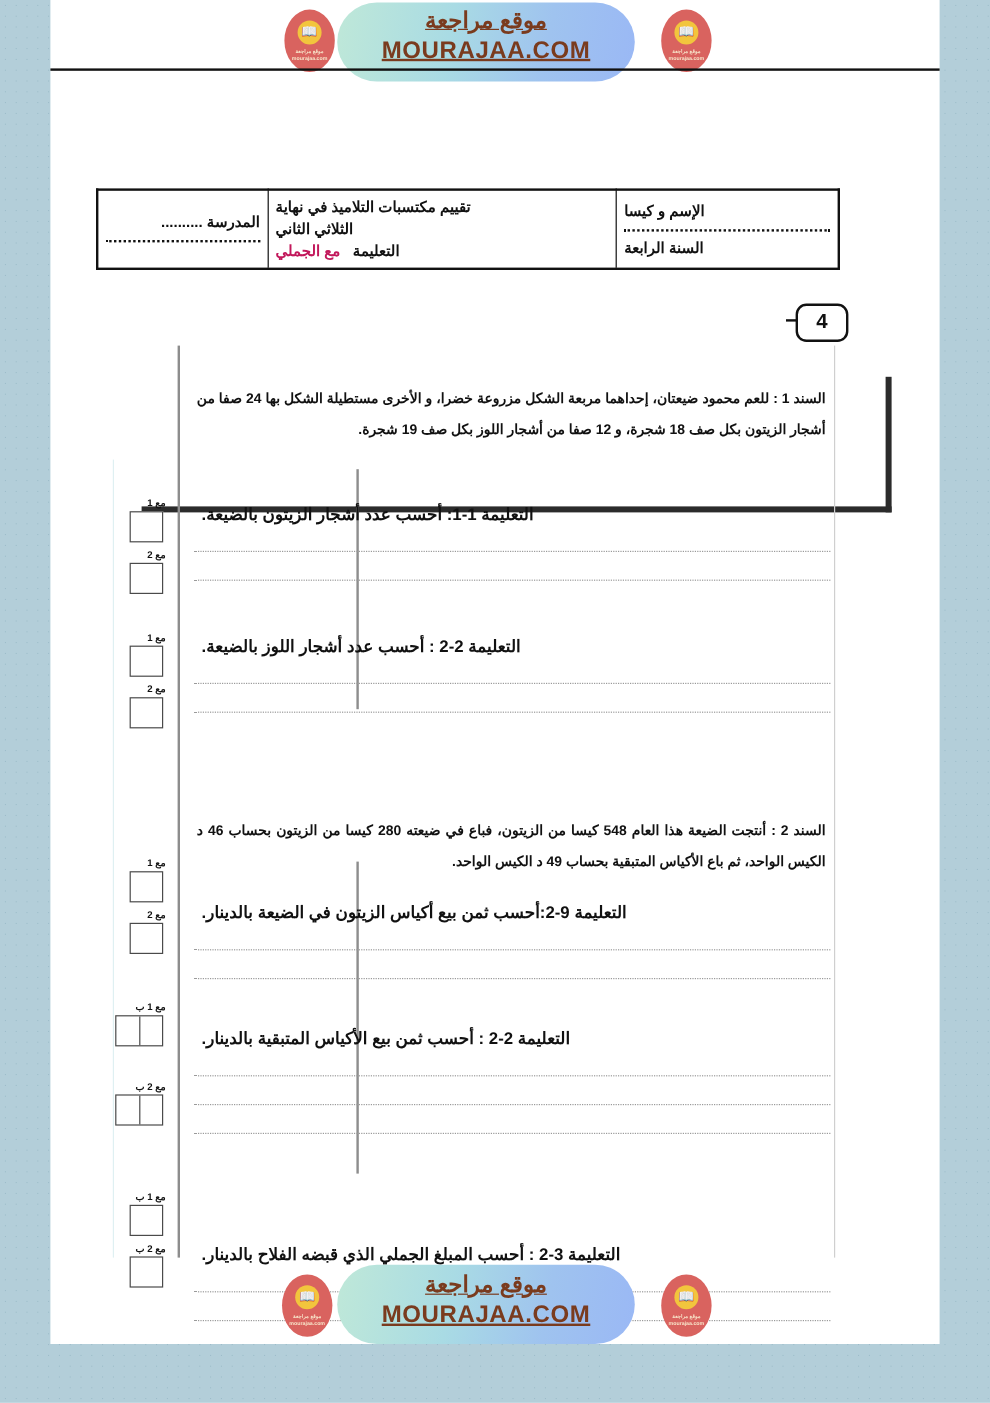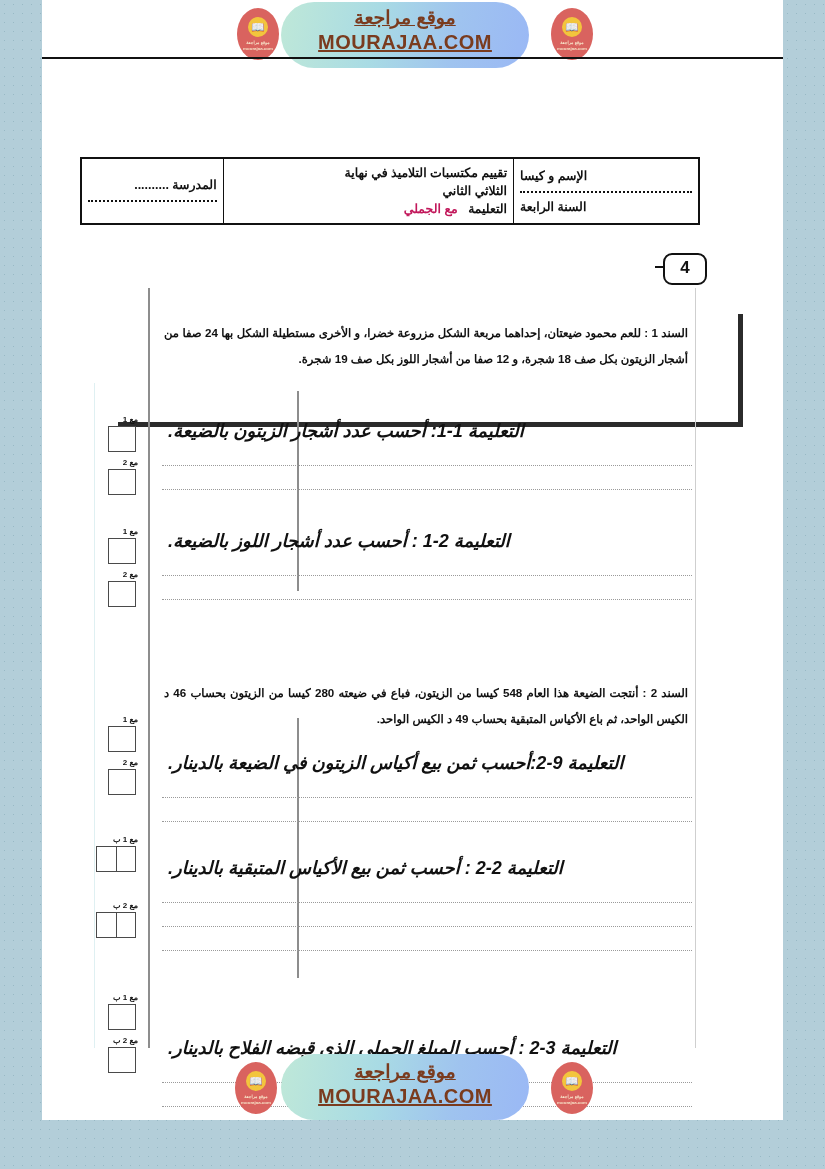--- a/index.html
+++ b/index.html
@@ -82,7 +82,7 @@
     line-height:1.45;
   }
   .c-right{width:23%;text-align:right;margin-left:44px;}
-  .c-mid{width:47%;text-align:right;}
+  .c-mid{width:47%;text-align:left;}
   .c-left{width:30%;text-align:left;}
   .dotline{
     display:block;

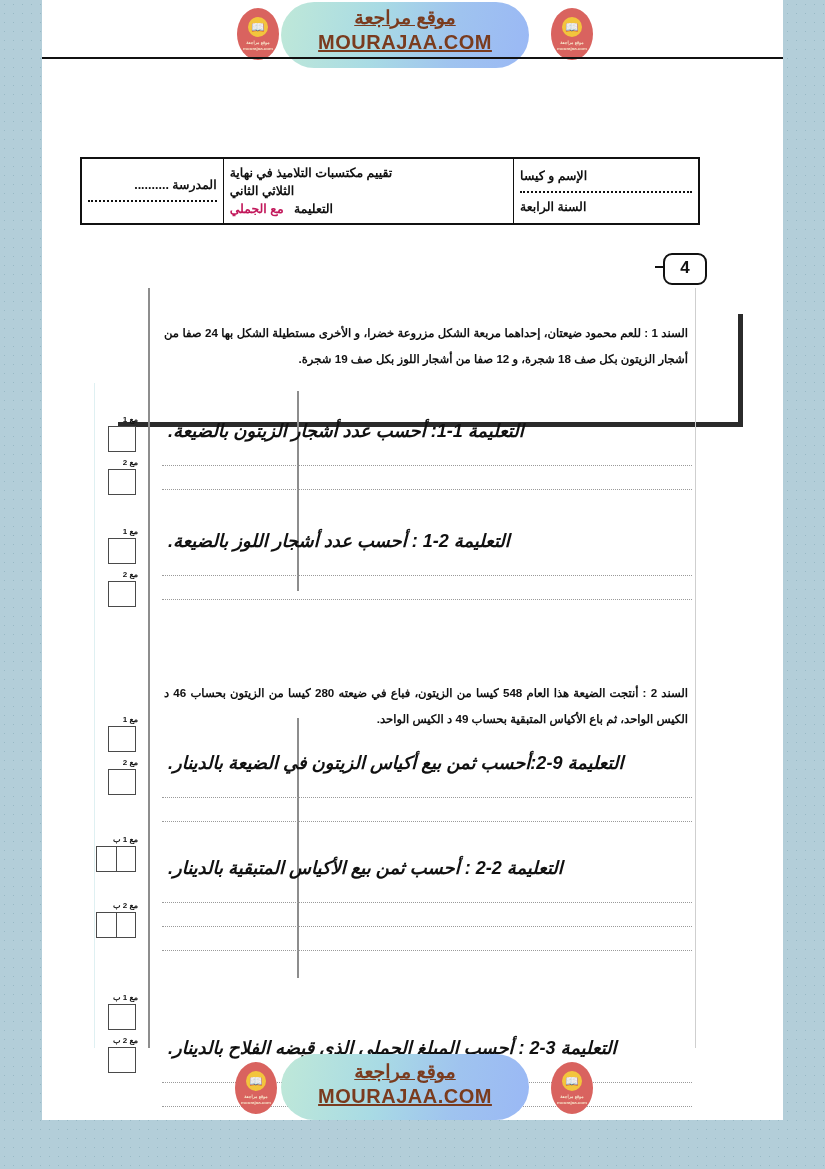--- a/index.html
+++ b/index.html
@@ -127,10 +127,9 @@
     margin-top:32px;
   }
   .task{
-    font-size:18px;font-weight:bold;color:#111;
+    font-size:14px;font-weight:bold;color:#111;
     text-align:left;direction:rtl;
     padding-left:6px;
-    font-style:italic;
   }
   .ans{
     border-bottom:1.6px dotted #9a9a9a;

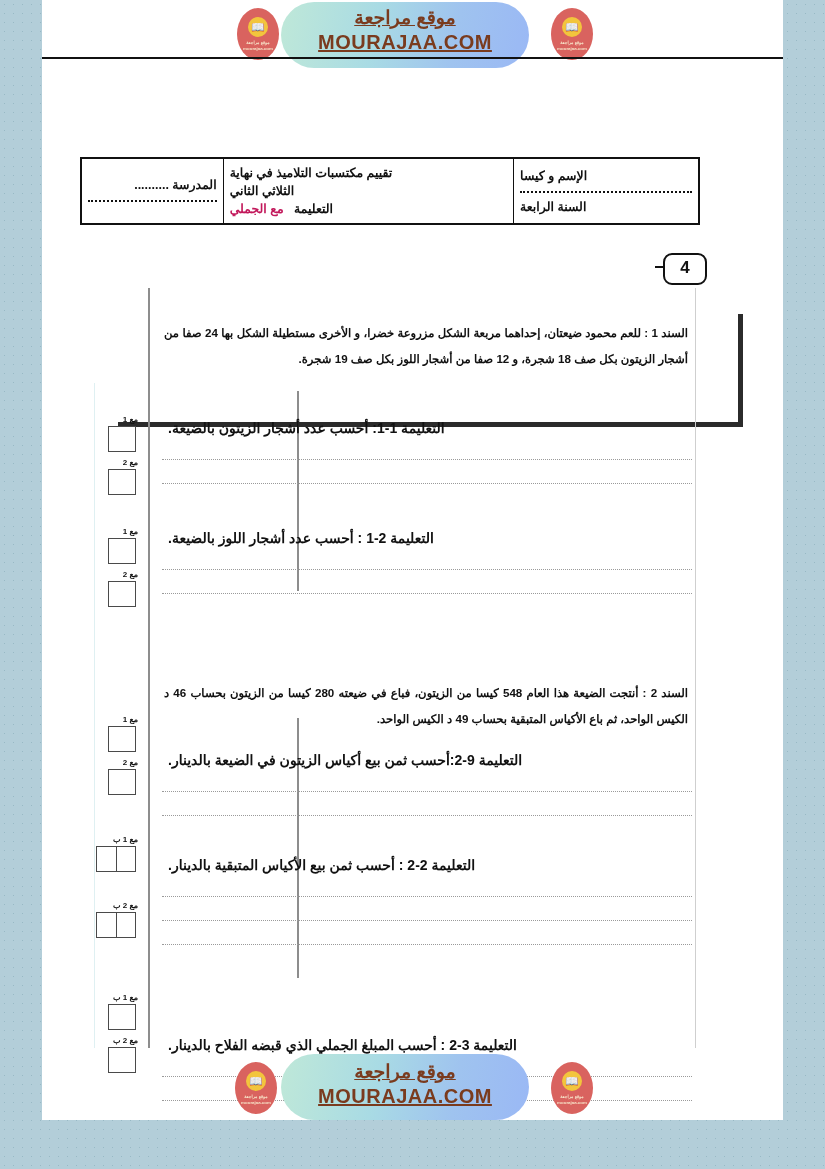--- a/index.html
+++ b/index.html
@@ -236,7 +236,7 @@
       </div>
 
       <div class="blk" style="height:118px;">
-        <div class="task">التعليمة 2-1 : أحسب عدد أشجار اللوز بالضيعة.</div>
+        <div class="task">التعليمة 2-2 : أحسب عدد أشجار اللوز بالضيعة.</div>
         <div class="ans"></div>
         <div class="ans"></div>
       </div>

